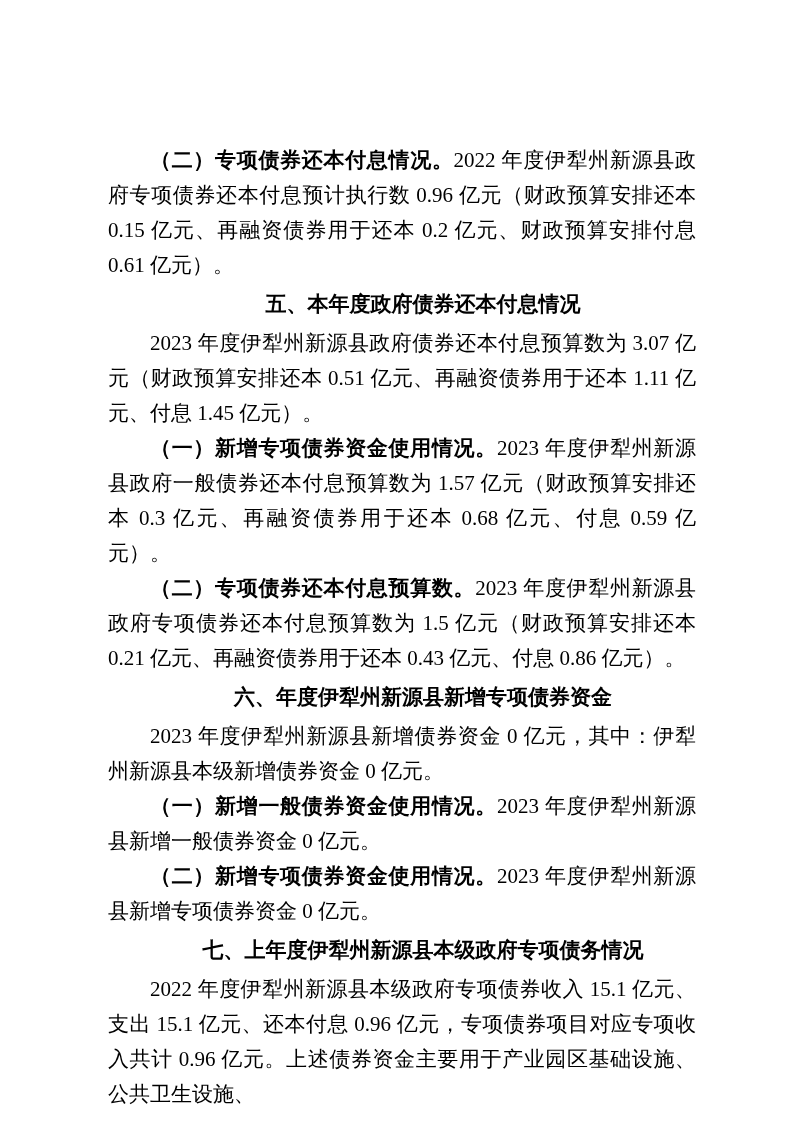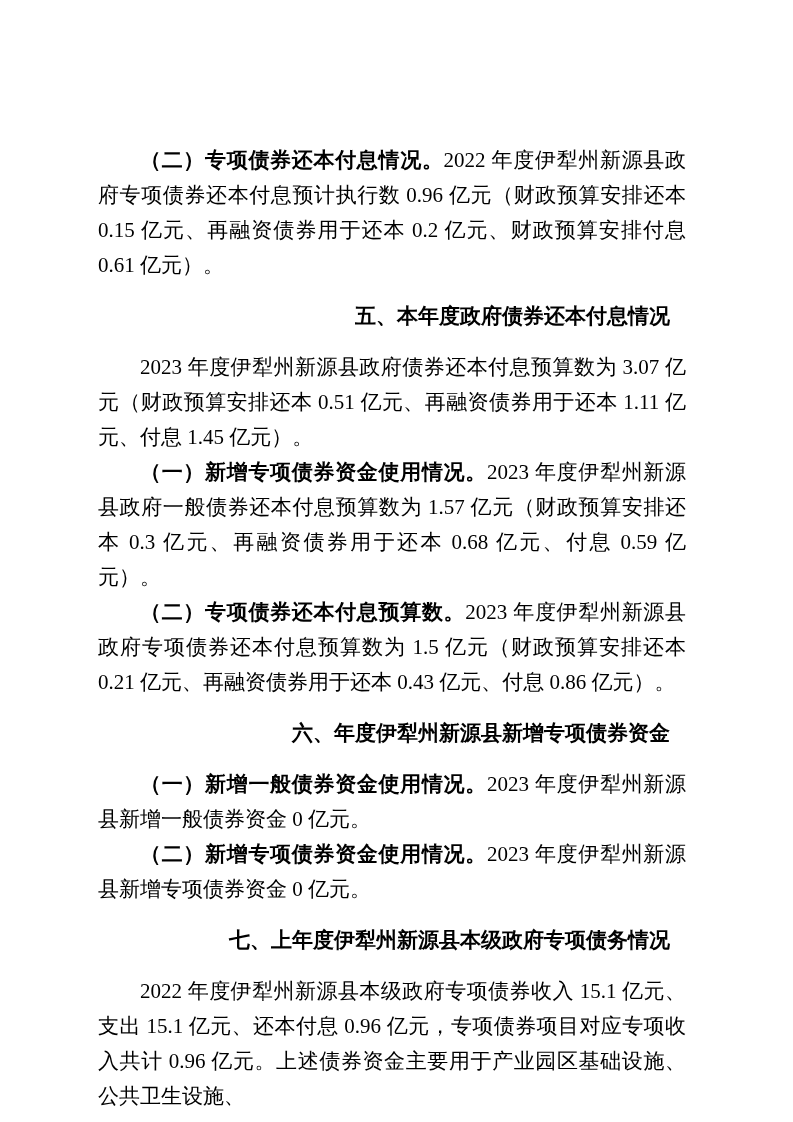--- a/index.html
+++ b/index.html
@@ -16,7 +16,7 @@
   }
   .doc-content {
     position: absolute;
-    left: 98px;
+    left: 108px;
     top: 143px;
     width: 588px;
     color: #000000;

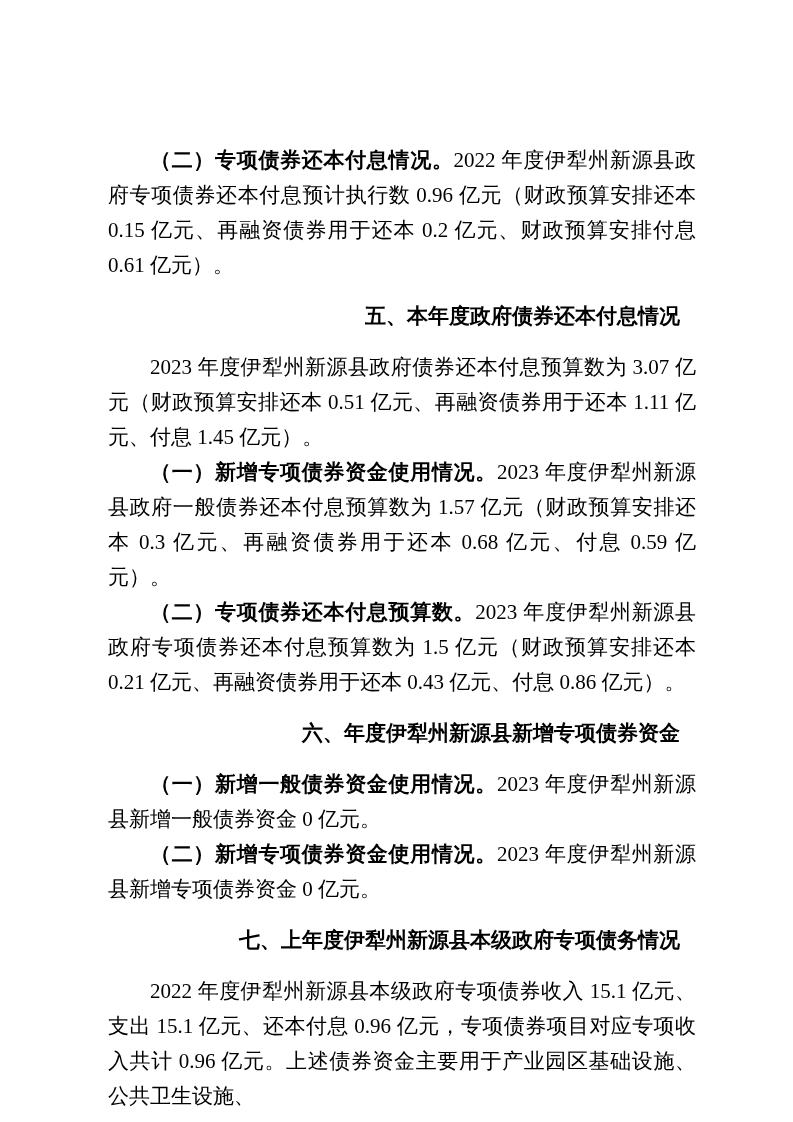--- a/index.html
+++ b/index.html
@@ -34,13 +34,13 @@
     font-weight: bold;
   }
   .heading {
-    margin: 16px;
+    margin: 4px;
     text-indent: 2em;
     font-family: "DejaVu Sans", "Liberation Sans", sans-serif;
     font-weight: bold;
     font-size: 21px;
     line-height: 35px;
-    text-align: right;
+    text-align: center;
   }
 </style>
 </head>

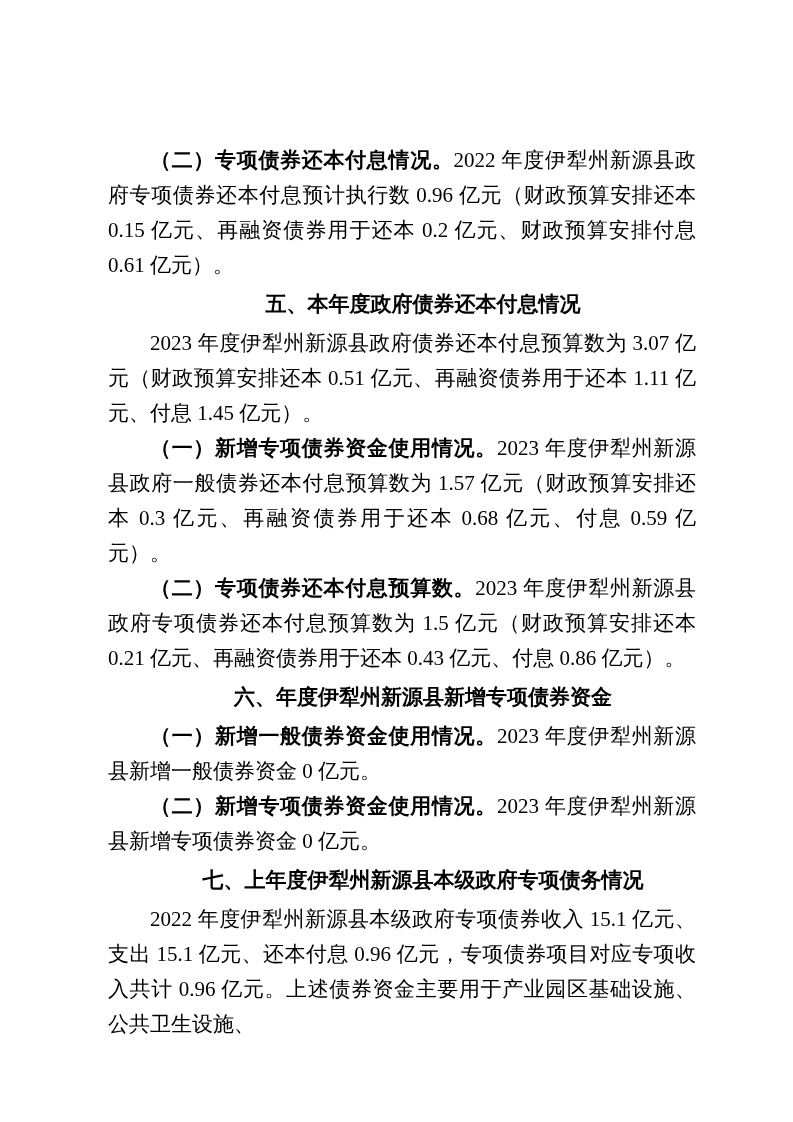--- a/index.html
+++ b/index.html
@@ -61,6 +61,7 @@
 
     <h2 class="heading">六、年度伊犁州新源县新增专项债券资金</h2>
 
+    <p class="para"><span class="lead"></span><span>2023 年度伊犁州新源县新增债券资金 0 亿元，其中：伊犁州新源县本级新增债券资金 0 亿元。</span></p>
 
     <p class="para"><span class="lead">（一）新增一般债券资金使用情况。</span><span>2023 年度伊犁州新源县新增一般债券资金 0 亿元。</span></p>
 

